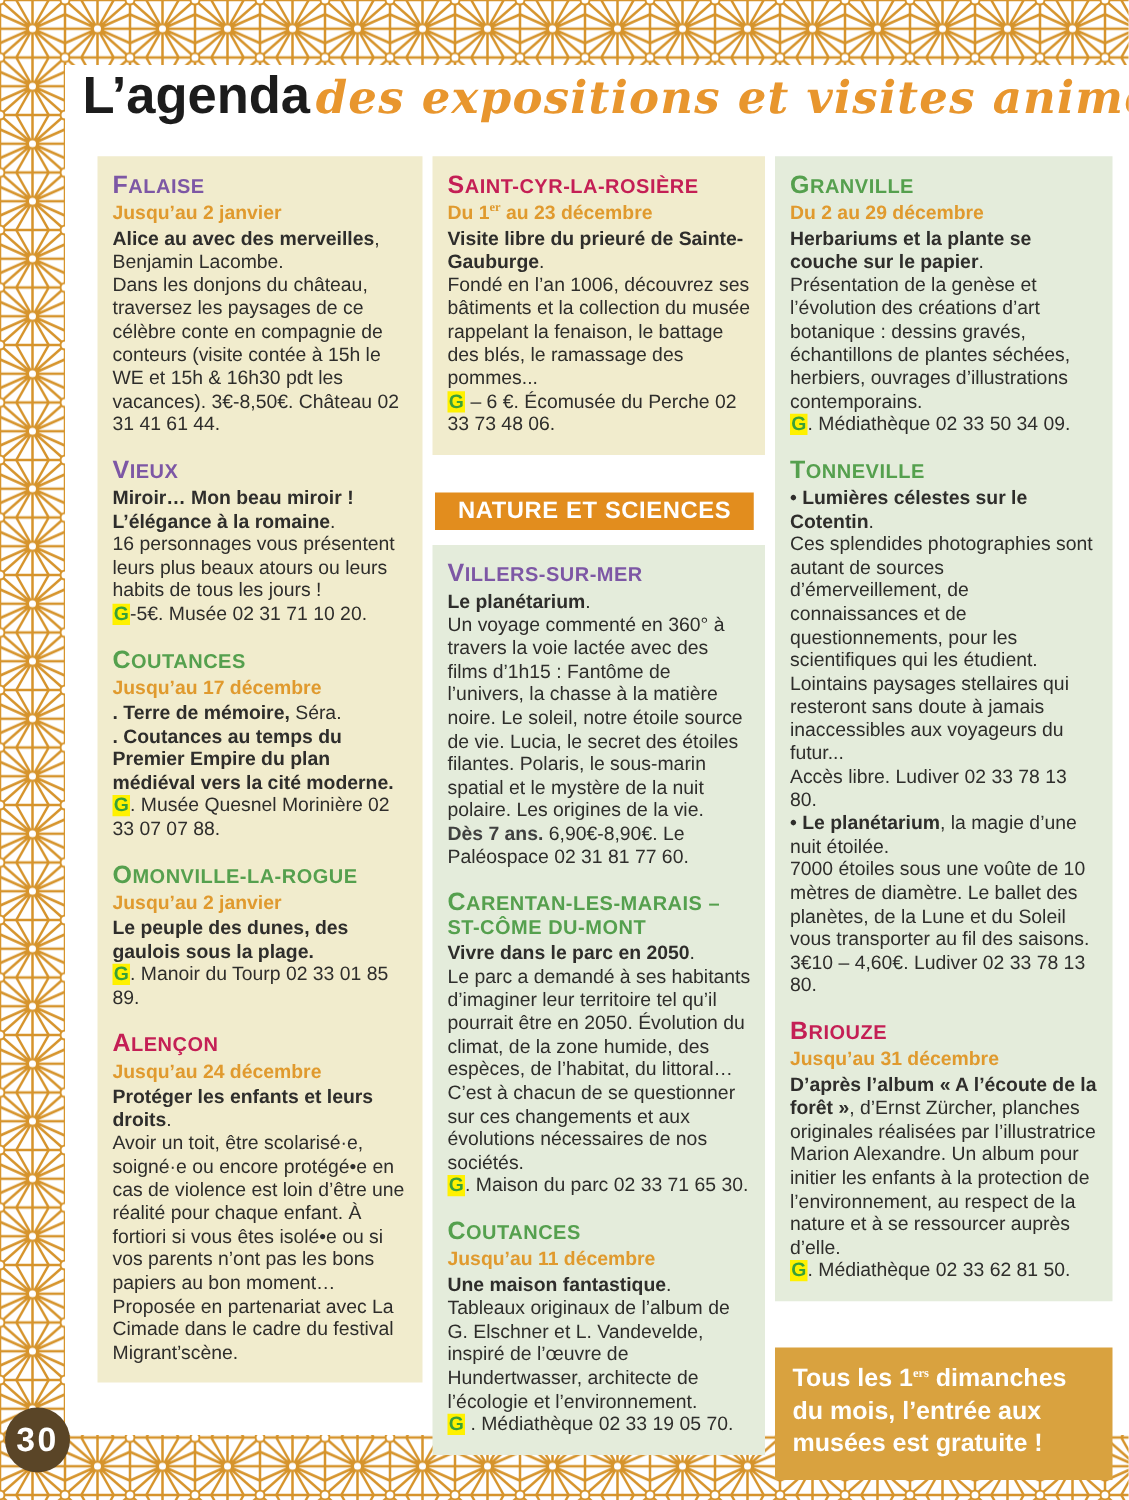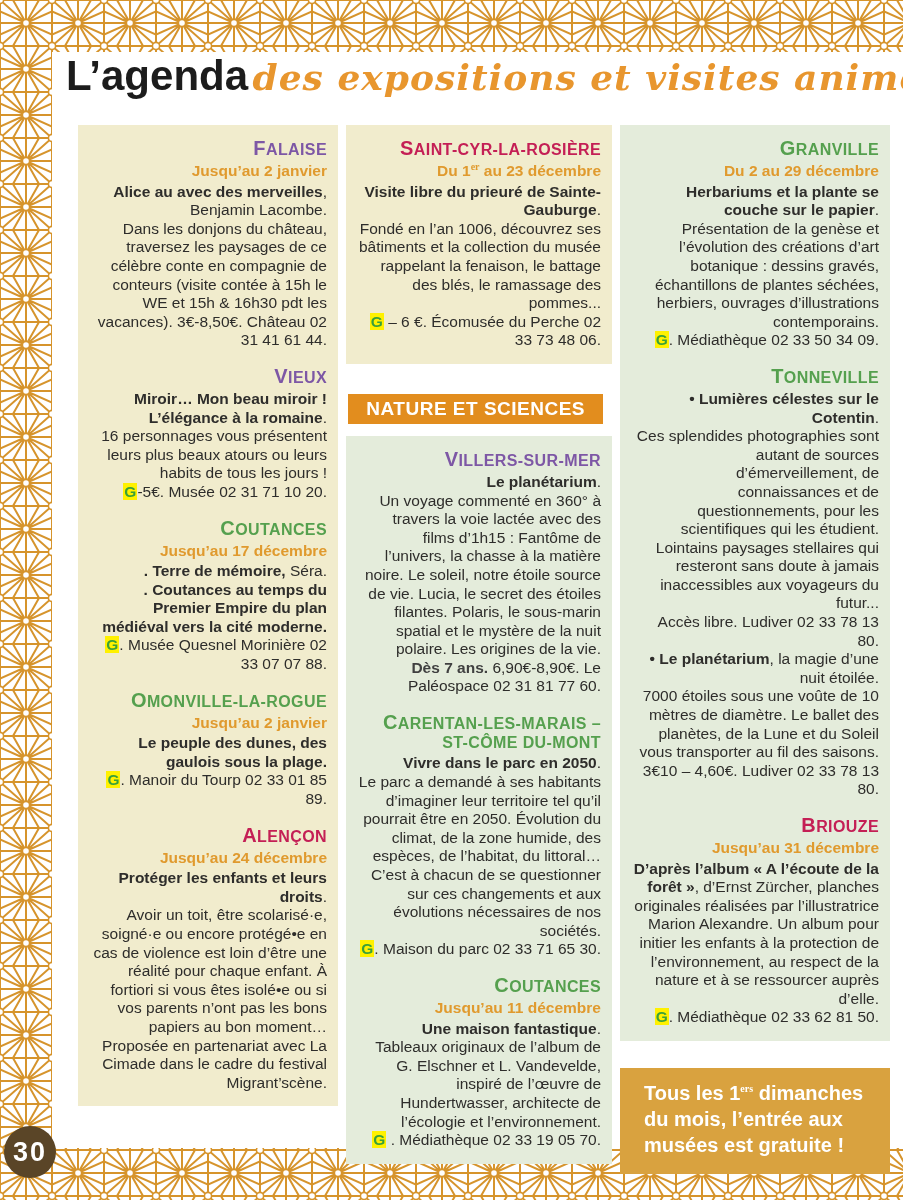--- a/index.html
+++ b/index.html
@@ -27,7 +27,7 @@
   .box{padding:12px 11px 14px 12px;font-size:15.5px;line-height:1.2;}
   .box.cream{background:#f1eccd;}
   .box.green{background:#e4ecdb;}
-  .entry{margin-top:15px;text-align:right;}
+  .entry{margin-top:15px;}
   .entry:first-child{margin-top:0;}
   .city{font-weight:bold;font-size:16px;letter-spacing:.4px;line-height:1.15;margin-bottom:2px;}
   .city::first-letter{font-size:20px;}

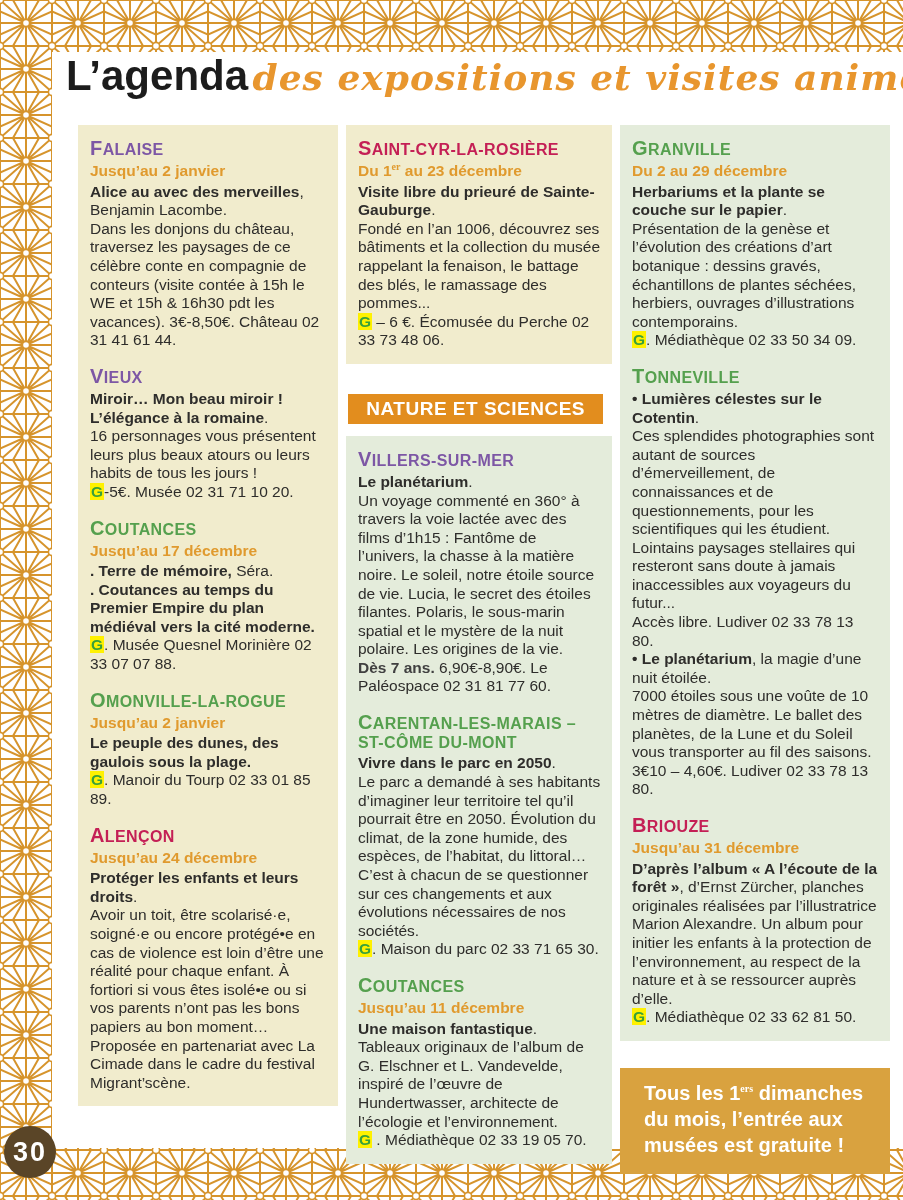--- a/index.html
+++ b/index.html
@@ -23,7 +23,7 @@
   .col{display:flex;flex-direction:column;}
   .col0{width:260px;}
   .col1{width:266px;}
-  .col2{width:270px;}
+  .col2{width:270px;gap:10px;}
   .box{padding:12px 11px 14px 12px;font-size:15.5px;line-height:1.2;}
   .box.cream{background:#f1eccd;}
   .box.green{background:#e4ecdb;}

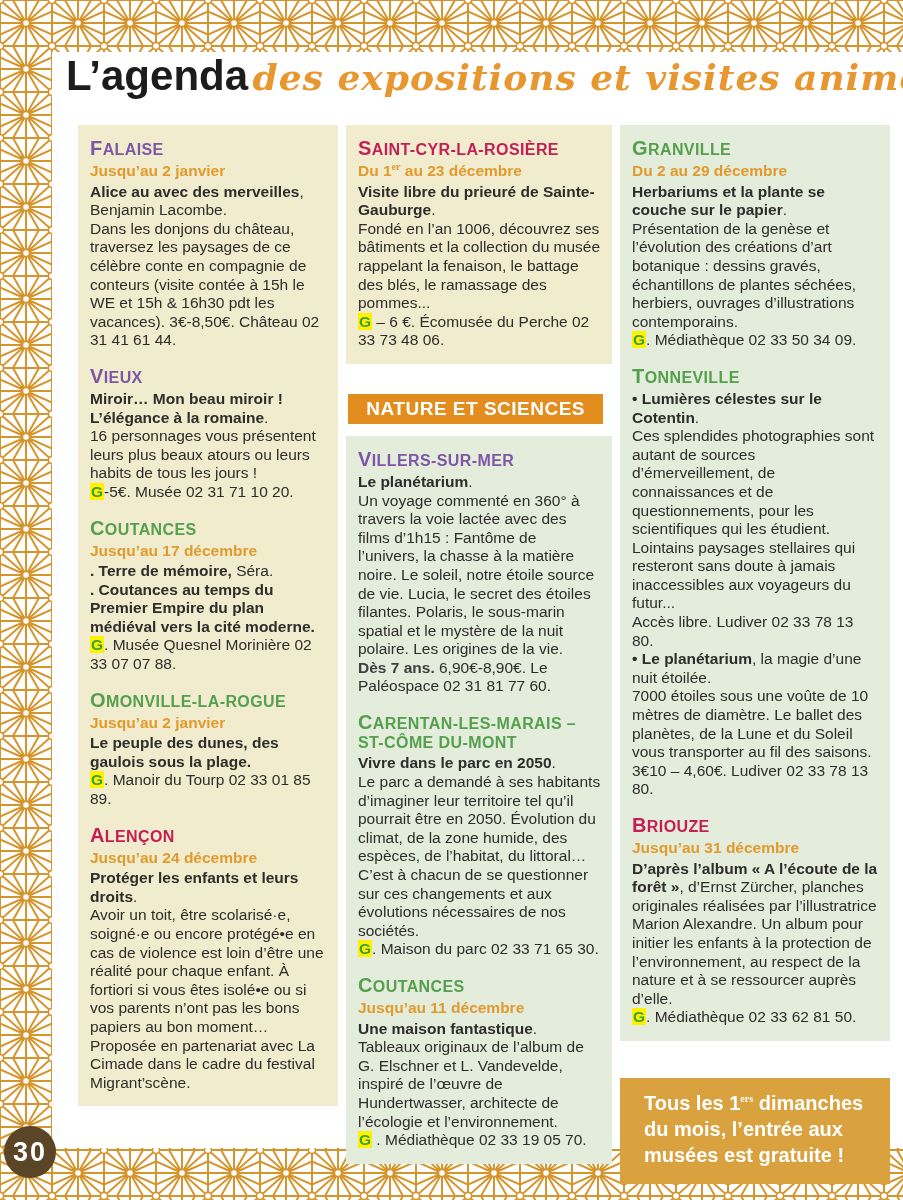--- a/index.html
+++ b/index.html
@@ -45,7 +45,7 @@
   }
   .promo{
     margin-top:27px;background:#d9a23f;color:#ffffff;font-weight:bold;
-    font-size:20px;line-height:1.3;padding:12px 14px 16px 24px;
+    font-size:20px;line-height:1.3;padding:12px 14px 16px 14px;
   }
 </style>
 </head>

